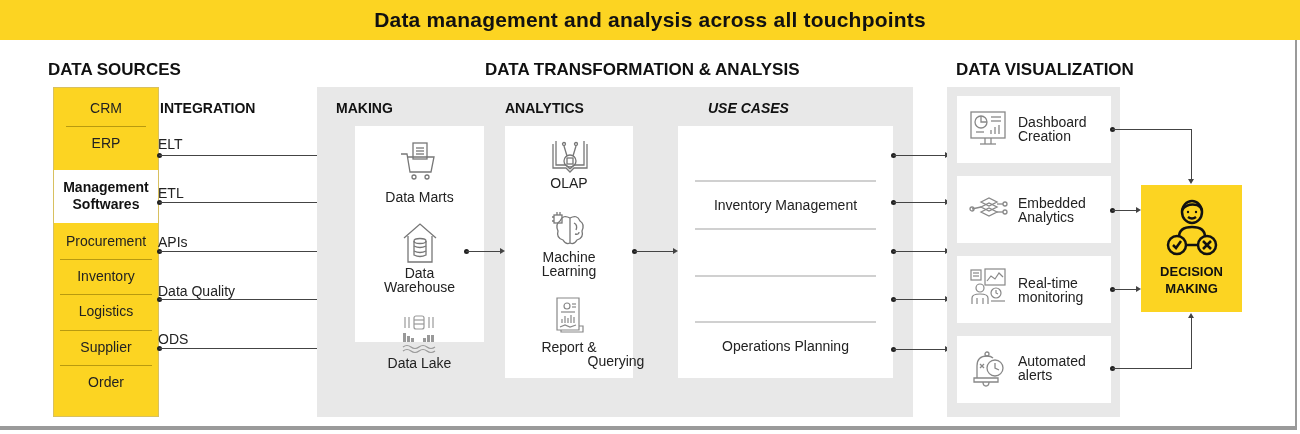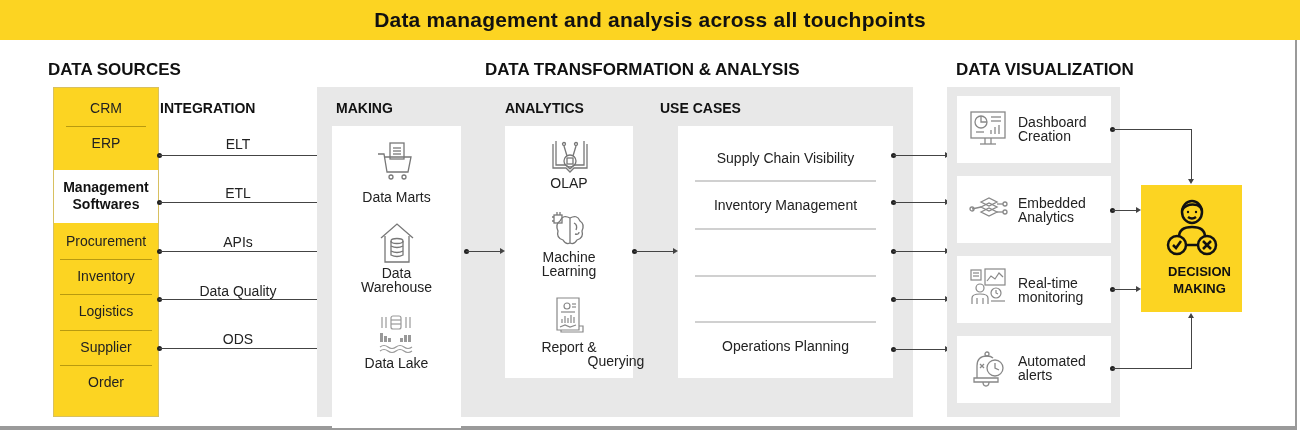--- a/index.html
+++ b/index.html
@@ -212,7 +212,7 @@
     <div class="arrowhead" style="left:673px;top:248px;"></div>
 </div>
 
-<div class="col-title" style="left:660px;top:100px;width:215px;">USE CASES</div>
+<div class="col-title" style="left:708px;top:100px;width:215px;font-style:italic;">USE CASES</div>
 <div class="white-box" style="left:678px;top:126px;width:215px;height:252px;">
   <div class="uc-item" style="top:24px;">Supply Chain Visibility</div>
   <div class="uc-div" style="top:54px;"></div>

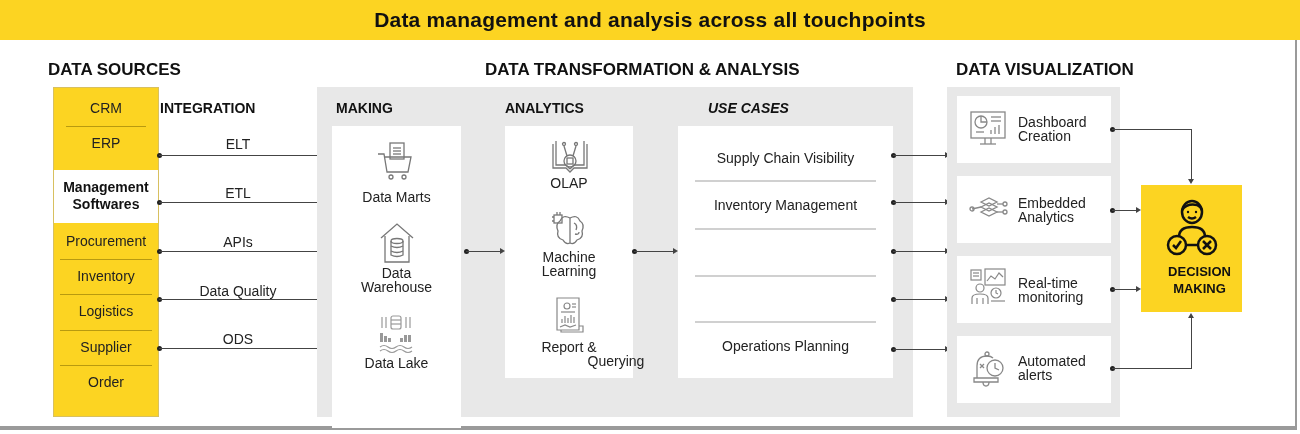--- a/index.html
+++ b/index.html
@@ -13,7 +13,7 @@
   .src-div{position:absolute;left:6px;width:92px;height:1px;background:#b89a10;}
   .src-white{position:absolute;left:0;width:104px;height:53px;top:82px;background:#fff;}
   .src-bold{font-weight:bold;color:#111;line-height:17px;}
-  .int-label{position:absolute;font-size:14px;color:#222;text-align:center;width:160px;}
+  .int-label{position:absolute;font-size:14px;color:#222;text-align:left;width:160px;}
   .line{position:absolute;height:1px;background:#444;}
   .dot{position:absolute;width:5px;height:5px;border-radius:50%;background:#222;}
   .arrowhead{position:absolute;width:0;height:0;border-top:3px solid transparent;border-bottom:3px solid transparent;border-left:5px solid #444;}

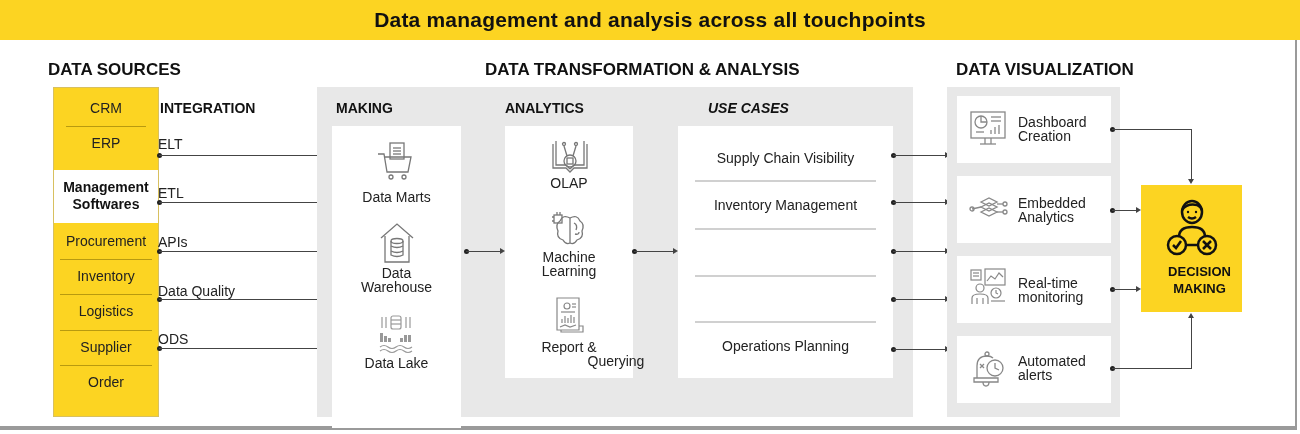--- a/index.html
+++ b/index.html
@@ -214,7 +214,6 @@
 
 <div class="col-title" style="left:708px;top:100px;width:215px;font-style:italic;">USE CASES</div>
 <div class="white-box" style="left:678px;top:126px;width:215px;height:252px;">
-  <div class="uc-item" style="top:24px;">Supply Chain Visibility</div>
   <div class="uc-div" style="top:54px;"></div>
   <div class="uc-item" style="top:71px;">Inventory Management</div>
   <div class="uc-div" style="top:102px;"></div>

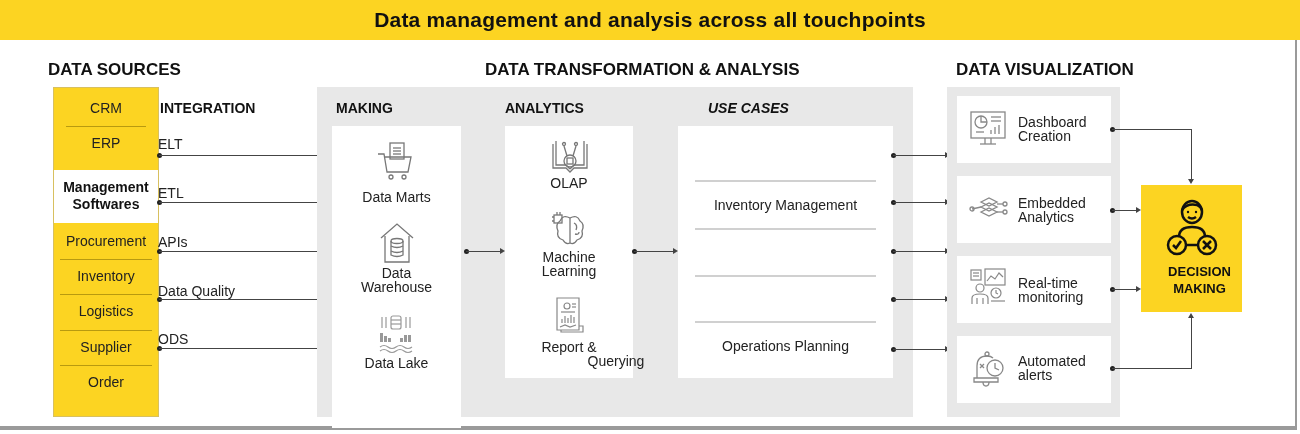--- a/index.html
+++ b/index.html
@@ -99,7 +99,7 @@
 <div class="gray-panel" style="left:317px;top:87px;width:596px;height:330px;"></div>
 
 <div class="col-title" style="left:336px;top:100px;width:128px;">MAKING</div>
-<div class="white-box" style="left:332px;top:126px;width:129px;height:302px;">
+<div class="white-box" style="left:355px;top:126px;width:129px;height:216px;">
   <svg class="icon" style="left:44px;top:14px;" width="40" height="44" viewBox="0 0 40 44">
     <g fill="none" stroke="#777" stroke-width="1.3">
       <rect x="14" y="3" width="14" height="16"></rect>

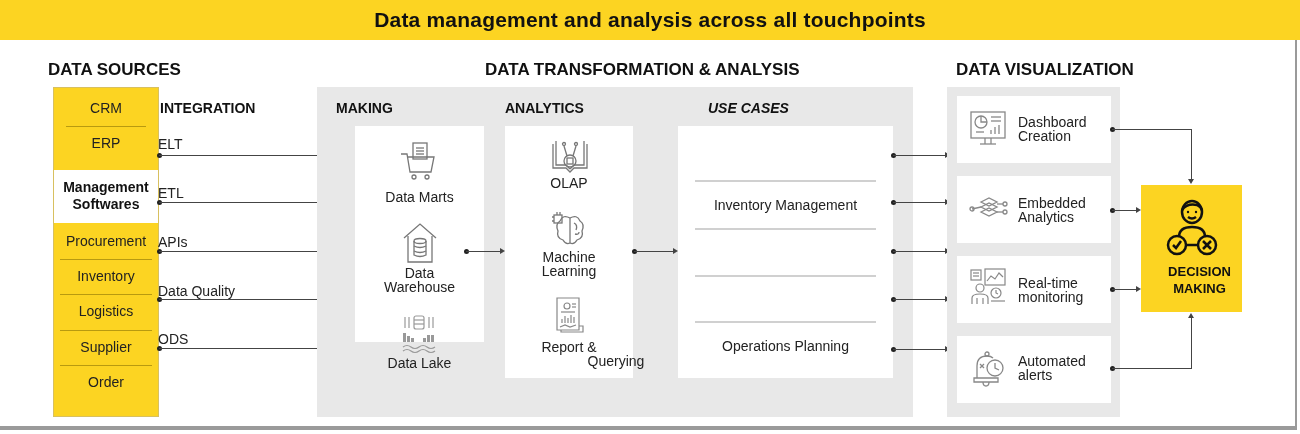--- a/index.html
+++ b/index.html
@@ -30,7 +30,7 @@
   .viz-box{position:absolute;left:957px;width:154px;height:67px;background:#fff;}
   .viz-label{position:absolute;left:61px;font-size:14px;color:#222;line-height:14px;}
   .decision{position:absolute;left:1141px;top:185px;width:101px;height:127px;background:#fcd422;}
-  .decision-label{position:absolute;left:0;width:100%;text-align:center;font-size:13px;font-weight:bold;color:#111;line-height:17px;top:78px;padding-left:8px;}
+  .decision-label{position:absolute;left:0;width:100%;text-align:center;font-size:13px;font-weight:bold;color:#111;line-height:17px;top:78px;}
 </style>
 </head>
 <body>

